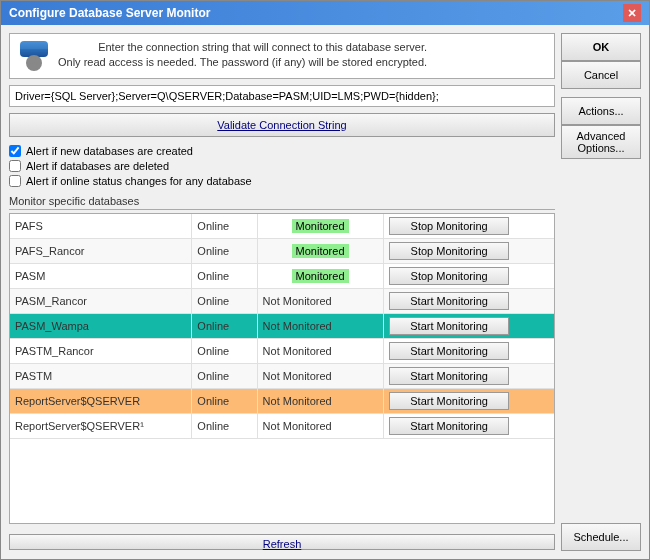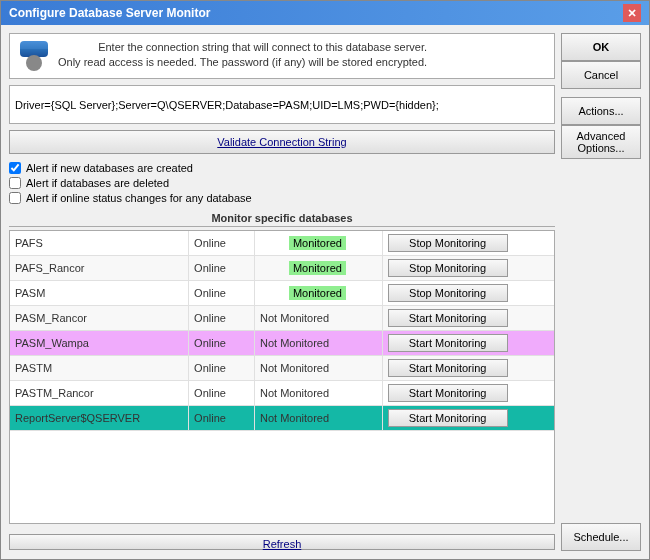--- a/index.html
+++ b/index.html
@@ -129,7 +129,7 @@
       padding: 3px 5px;
       font-size: 11px;
       background: white;
-      height: 39px;
+      height: 22px;
     }
     .validate-btn {
       background: linear-gradient(to bottom, #f8f8f8, #e0e0e0);

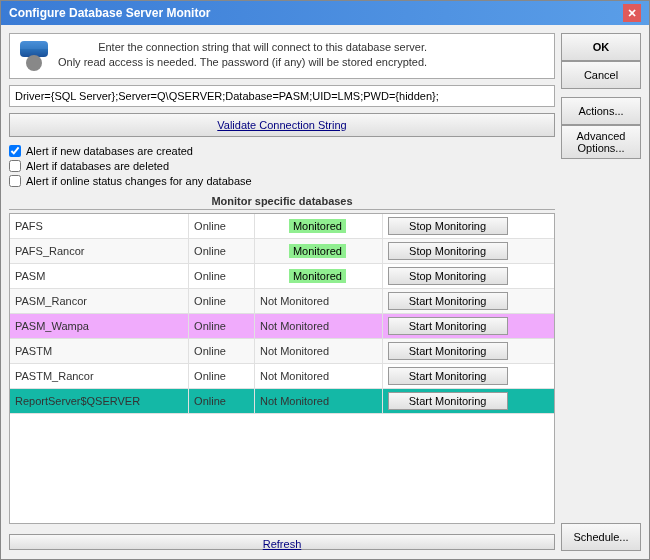--- a/index.html
+++ b/index.html
@@ -167,12 +167,11 @@
     }
     .section-label {
       font-size: 11px;
-      font-weight: bold;
+      font-weight: normal;
       margin-bottom: 3px;
       color: #333;
       border-bottom: 1px solid #aaa;
       padding-bottom: 2px;
-      text-align: center;
     }
     .table-container {
       flex: 1;

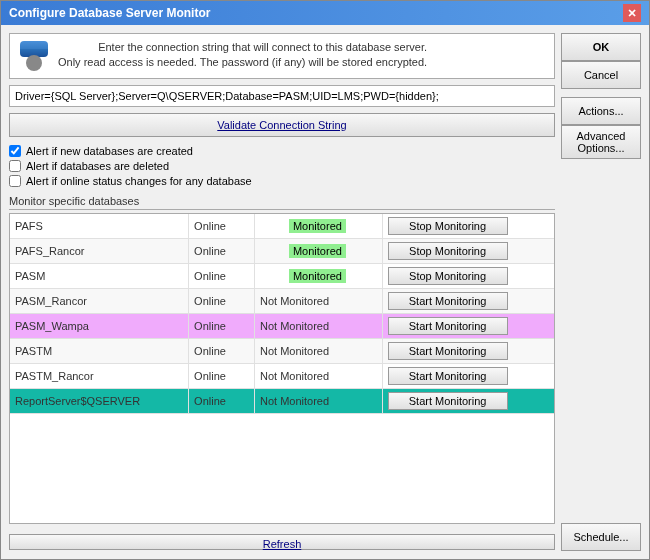--- a/index.html
+++ b/index.html
@@ -346,7 +346,7 @@
                   <td class="td-monitored"><span class="not-monitored-badge">Not Monitored</span></td>
                   <td class="td-action"><button class="action-btn">Start Monitoring</button></td>
                 </tr>
-                <tr style="background: #f0abfc;">
+                <tr style="background: #14b8a6;">
                   <td class="td-name">PASM_Wampa</td>
                   <td class="td-status">Online</td>
                   <td class="td-monitored"><span class="not-monitored-badge">Not Monitored</span></td>

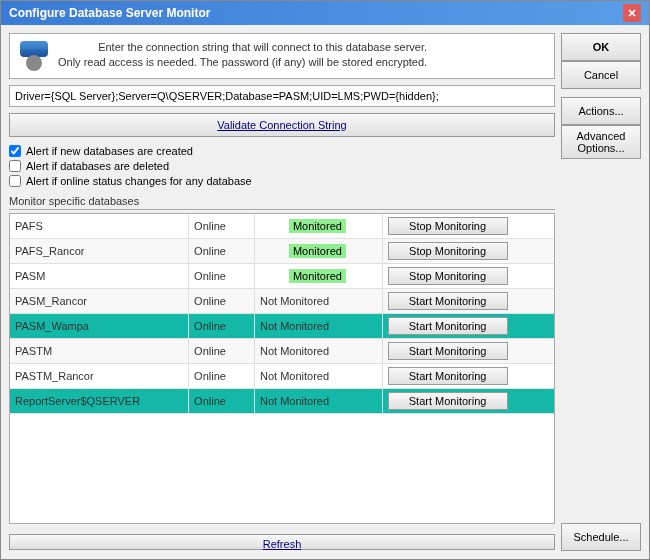--- a/index.html
+++ b/index.html
@@ -352,14 +352,14 @@
                   <td class="td-monitored"><span class="not-monitored-badge">Not Monitored</span></td>
                   <td class="td-action"><button class="action-btn">Start Monitoring</button></td>
                 </tr>
+                <tr style="background: rgb(255, 255, 255);">
+                  <td class="td-name">PASTM_Rancor</td>
+                  <td class="td-status">Online</td>
+                  <td class="td-monitored"><span class="not-monitored-badge">Not Monitored</span></td>
+                  <td class="td-action"><button class="action-btn">Start Monitoring</button></td>
+                </tr>
                 <tr style="background: rgb(248, 248, 248);">
                   <td class="td-name">PASTM</td>
-                  <td class="td-status">Online</td>
-                  <td class="td-monitored"><span class="not-monitored-badge">Not Monitored</span></td>
-                  <td class="td-action"><button class="action-btn">Start Monitoring</button></td>
-                </tr>
-                <tr style="background: rgb(255, 255, 255);">
-                  <td class="td-name">PASTM_Rancor</td>
                   <td class="td-status">Online</td>
                   <td class="td-monitored"><span class="not-monitored-badge">Not Monitored</span></td>
                   <td class="td-action"><button class="action-btn">Start Monitoring</button></td>

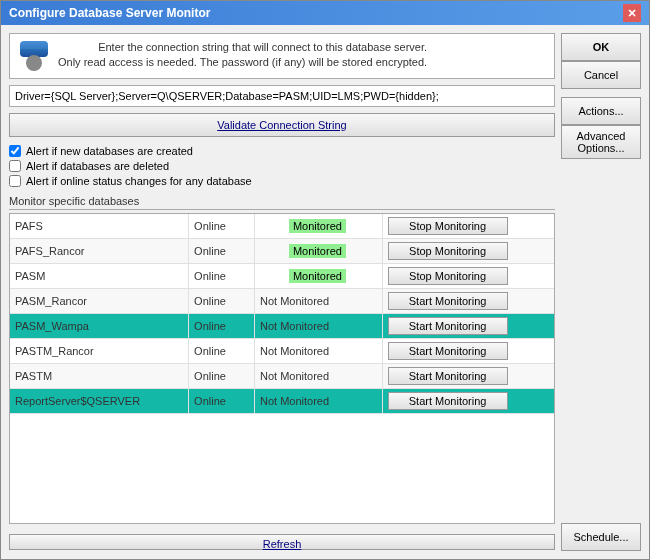--- a/index.html
+++ b/index.html
@@ -364,7 +364,7 @@
                   <td class="td-monitored"><span class="not-monitored-badge">Not Monitored</span></td>
                   <td class="td-action"><button class="action-btn">Start Monitoring</button></td>
                 </tr>
-                <tr style="background: #14b8a6;">
+                <tr style="background: #fdba74;">
                   <td class="td-name">ReportServer$QSERVER</td>
                   <td class="td-status">Online</td>
                   <td class="td-monitored"><span class="not-monitored-badge">Not Monitored</span></td>

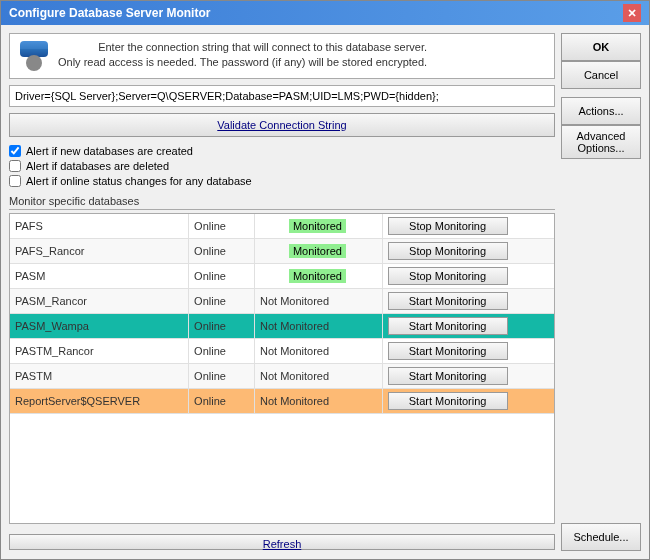--- a/index.html
+++ b/index.html
@@ -370,6 +370,12 @@
                   <td class="td-monitored"><span class="not-monitored-badge">Not Monitored</span></td>
                   <td class="td-action"><button class="action-btn">Start Monitoring</button></td>
                 </tr>
+                <tr style="background: rgb(255, 255, 255);">
+                  <td class="td-name">ReportServer$QSERVER¹</td>
+                  <td class="td-status">Online</td>
+                  <td class="td-monitored"><span class="not-monitored-badge">Not Monitored</span></td>
+                  <td class="td-action"><button class="action-btn">Start Monitoring</button></td>
+                </tr>
               </tbody>
           </table>
         </div>

